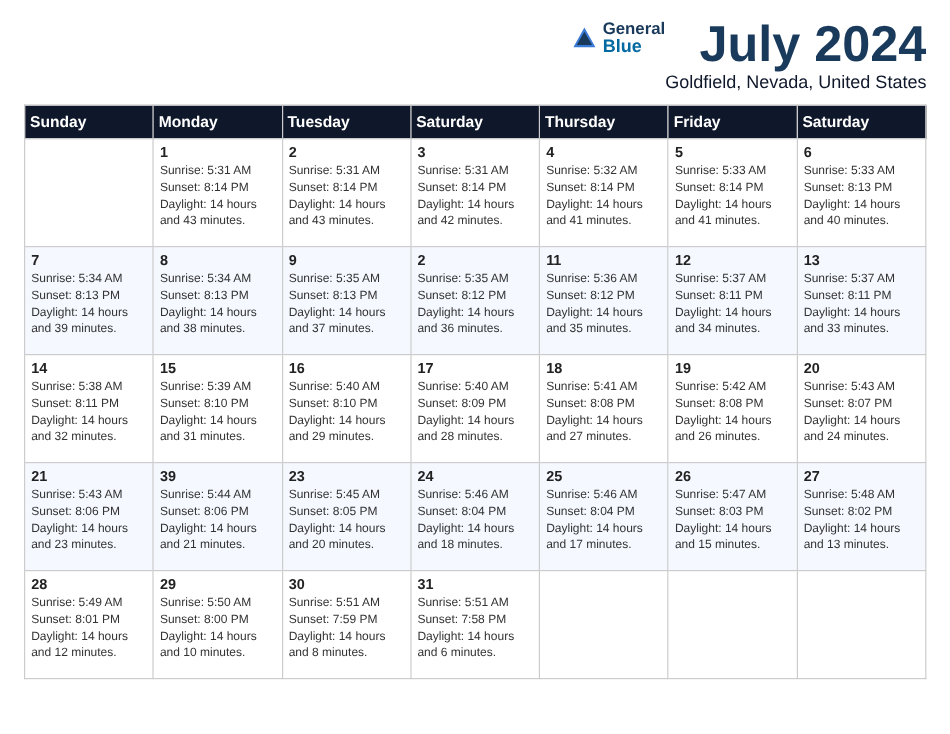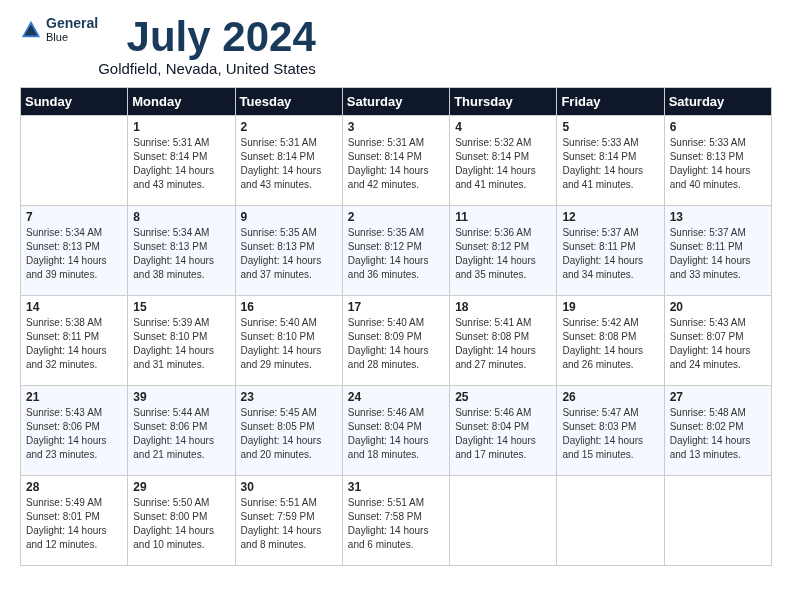--- a/index.html
+++ b/index.html
@@ -5,7 +5,7 @@
     * { box-sizing: border-box; margin: 0; padding: 0; }
     body { font-family: Arial, sans-serif; background: #fff; width: 792px; min-height: 612px; }
     .container { padding: 16px 20px; }
-    .header-area { display: flex; align-items: flex-start; justify-content: flex-start; margin-bottom: 10px; }
+    .header-area { display: flex; align-items: flex-start; justify-content: flex-end; margin-bottom: 10px; }
     .logo { display: flex; align-items: center; }
     .logo-text { line-height: 1.1; }
     .logo-general { font-size: 14px; color: #1a3a5c; font-weight: bold; }

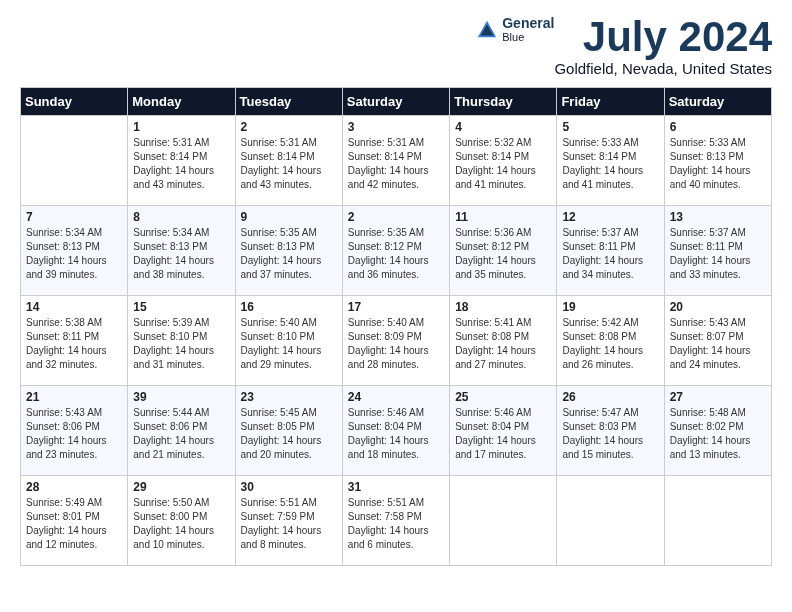--- a/index.html
+++ b/index.html
@@ -9,7 +9,7 @@
     .logo { display: flex; align-items: center; }
     .logo-text { line-height: 1.1; }
     .logo-general { font-size: 14px; color: #1a3a5c; font-weight: bold; }
-    .logo-blue { font-size: 11px; color: #0f172a; font-weight: normal; }
+    .logo-blue { font-size: 15px; color: #0369a1; font-weight: bold; }
     .logo-icon { width: 22px; height: 22px; margin-right: 4px; }
     .title-area { text-align: right; }
     .month-title { font-size: 42px; color: #1a3a5c; font-weight: bold; line-height: 1; }

